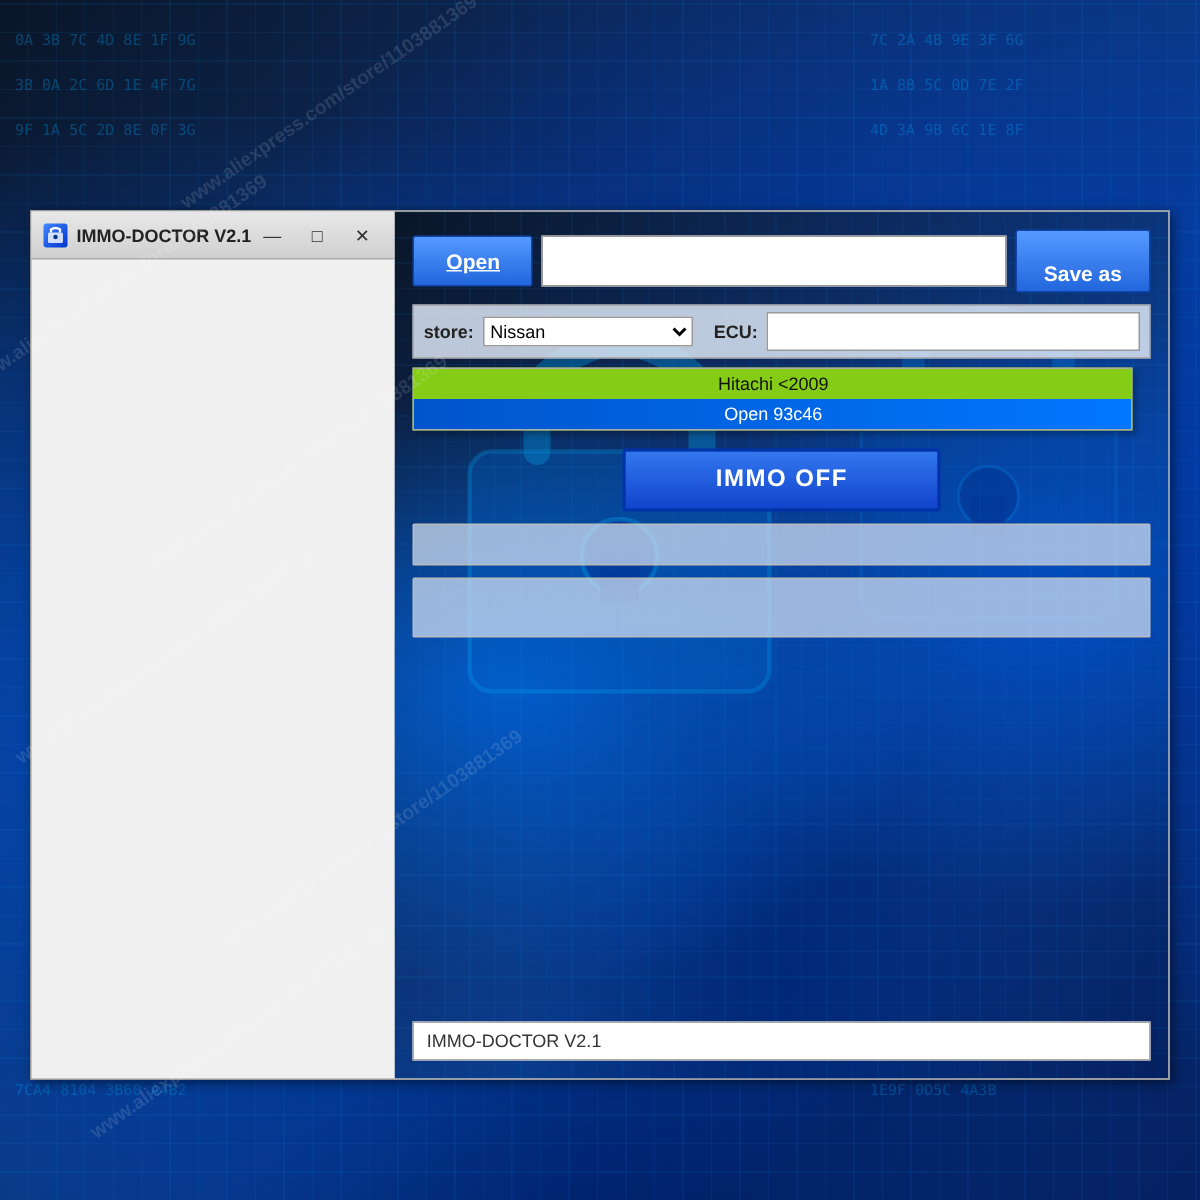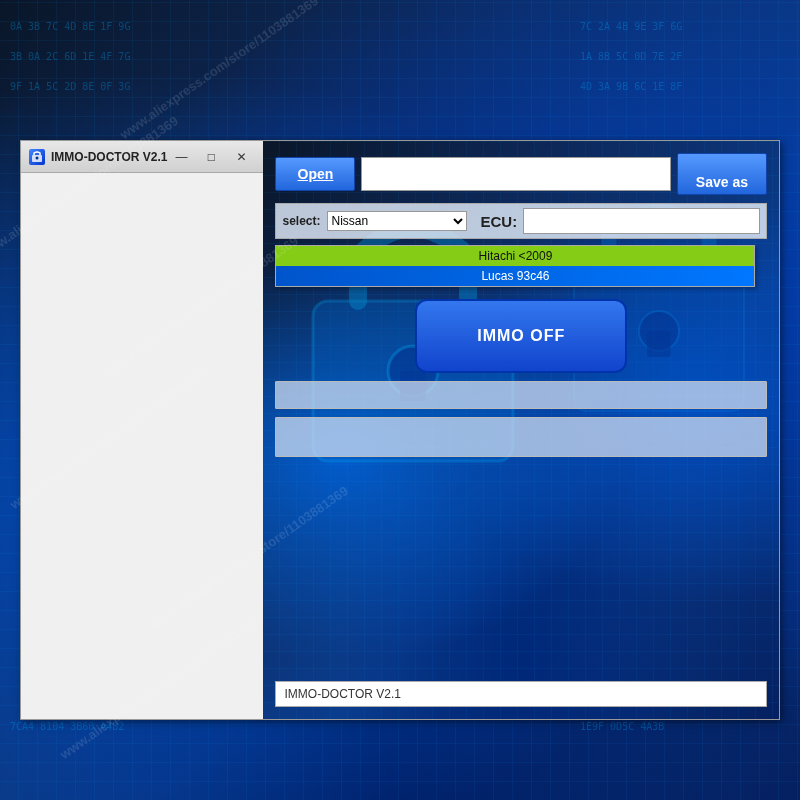--- a/index.html
+++ b/index.html
@@ -401,7 +401,7 @@
       </div>
 
       <div class="select-row">
-        <span class="select-label">select:</span>
+        <span class="select-label">store:</span>
         <select class="brand-select">
           <option>Nissan</option>
           <option>Toyota</option>

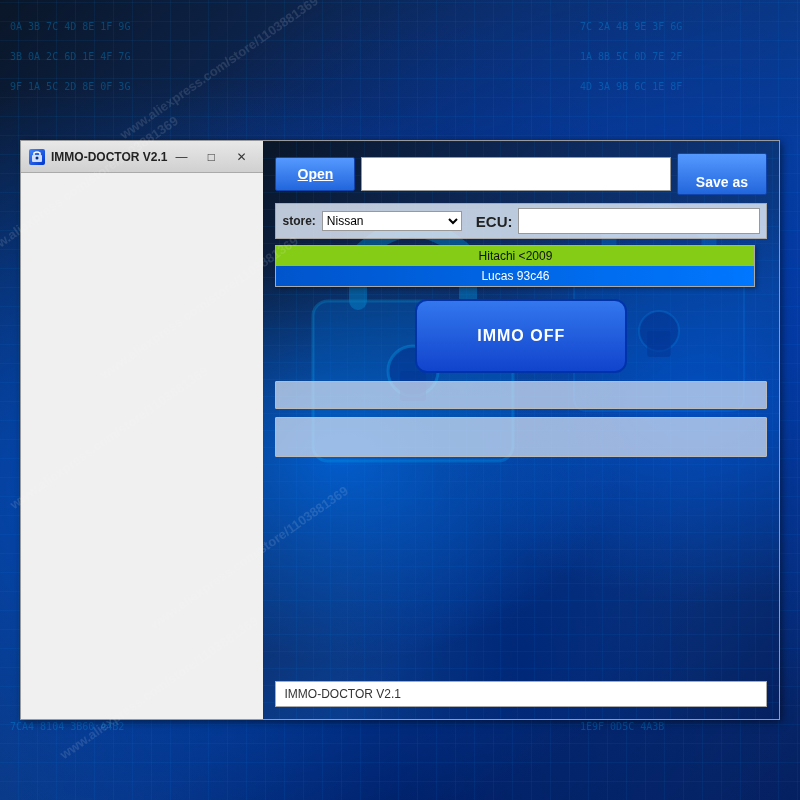--- a/index.html
+++ b/index.html
@@ -236,7 +236,7 @@
       min-width: 140px;
     }
     .ecu-label {
-      font-size: 15px;
+      font-size: 12px;
       font-weight: bold;
       color: #222;
       margin-left: 8px;

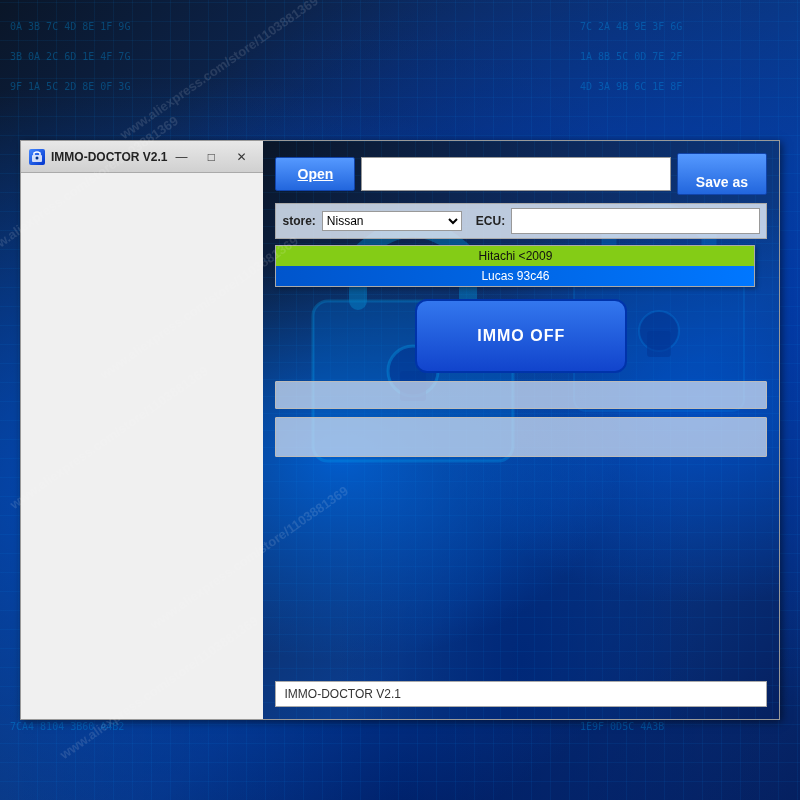--- a/index.html
+++ b/index.html
@@ -415,7 +415,7 @@
 
       <div class="dropdown-popup">
         <div class="dropdown-item">Hitachi &lt;2009</div>
-        <div class="dropdown-item selected">Lucas 93c46</div>
+        <div class="dropdown-item selected">Open 93c46</div>
       </div>
 
       <div class="immo-row">

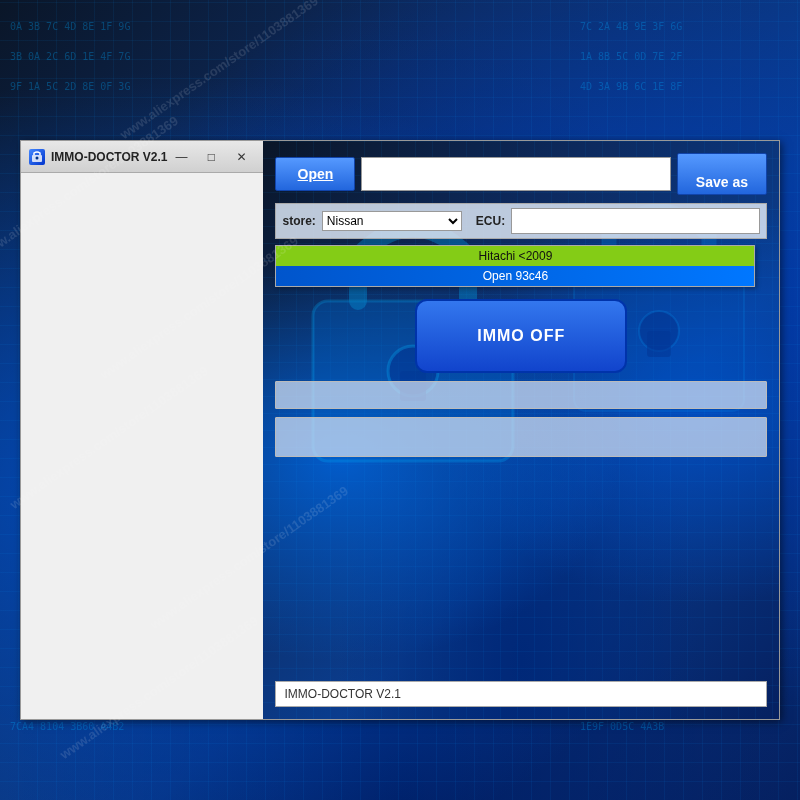--- a/index.html
+++ b/index.html
@@ -286,9 +286,9 @@
       font-size: 16px;
       letter-spacing: 1px;
       border: 2px solid #0033aa;
-      padding: 26px 60px;
+      padding: 10px 60px;
       cursor: pointer;
-      border-radius: 12px;
+      border-radius: 2px;
     }
 
     

